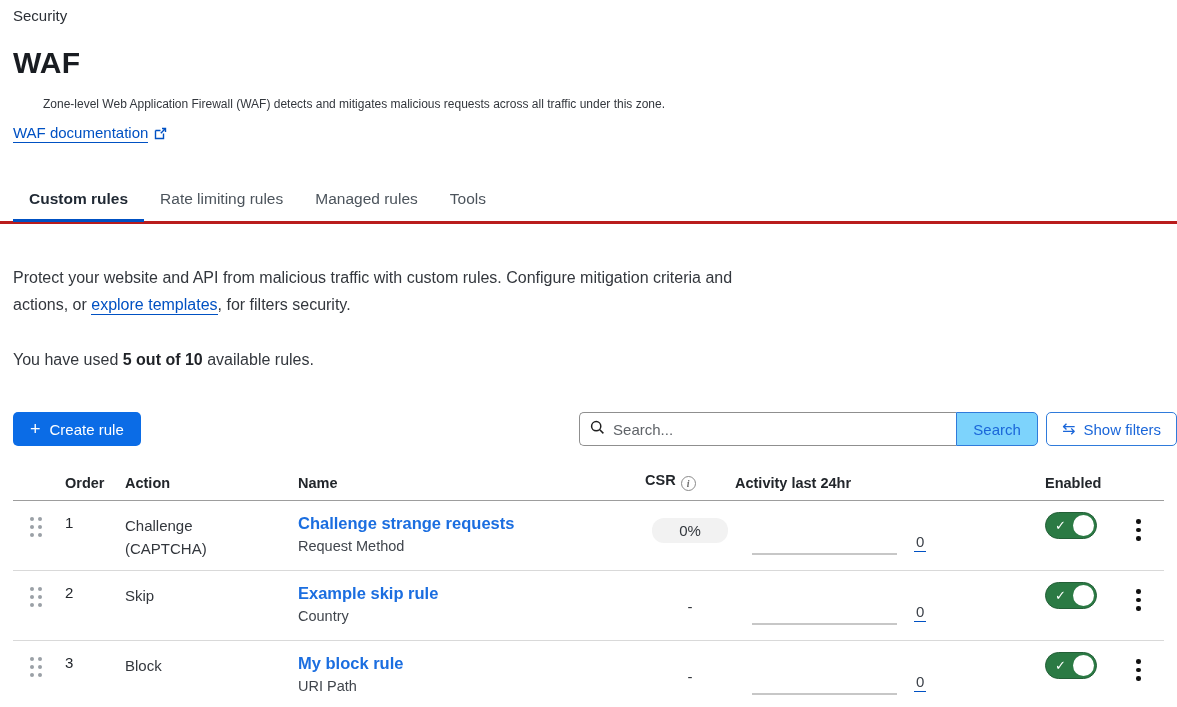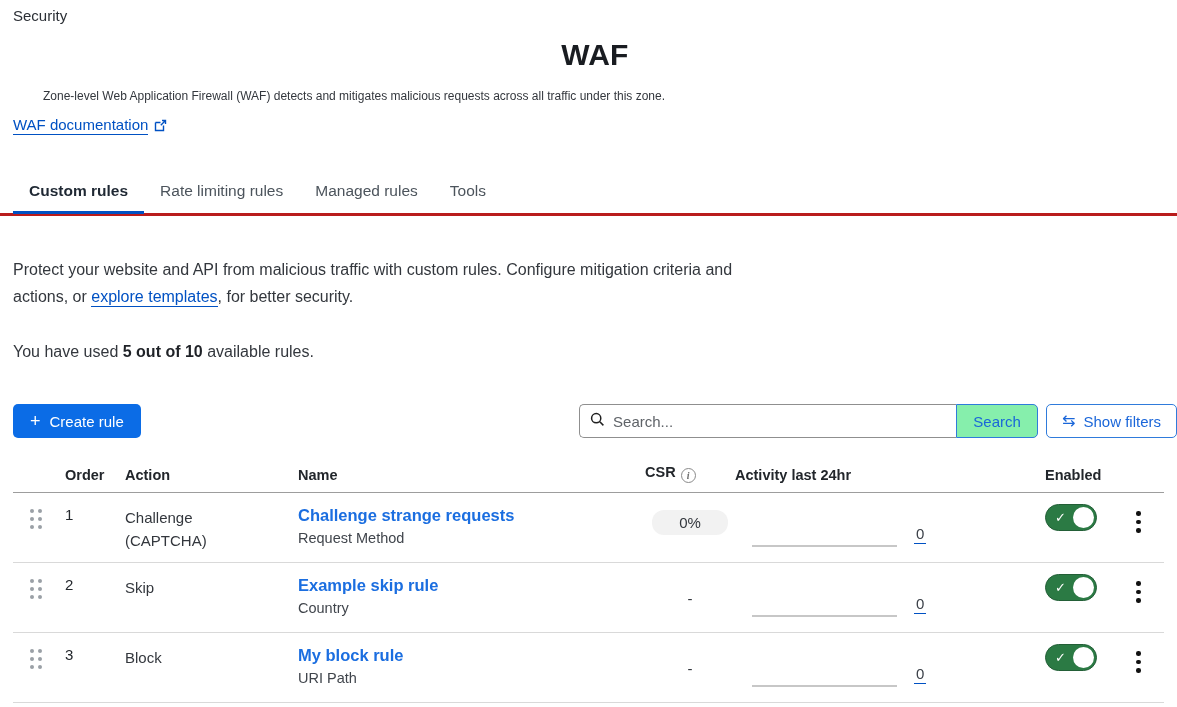--- a/index.html
+++ b/index.html
@@ -24,7 +24,7 @@
 
   
   .eyebrow{margin-top:7px;font-size:15px;color:#2b2f35;}
-  .page-title{margin-top:14px;font-size:30px;font-weight:700;color:#191c21;letter-spacing:.2px;text-align:center;}
+  .page-title{margin-top:22px;font-size:30px;font-weight:700;color:#191c21;letter-spacing:.2px;}
   .page-desc{margin-top:17px;font-size:12px;color:#33373d;margin-left:30px;}
   .doc-link-row{margin-top:13px;font-size:15px;}
   a{text-decoration:none;}

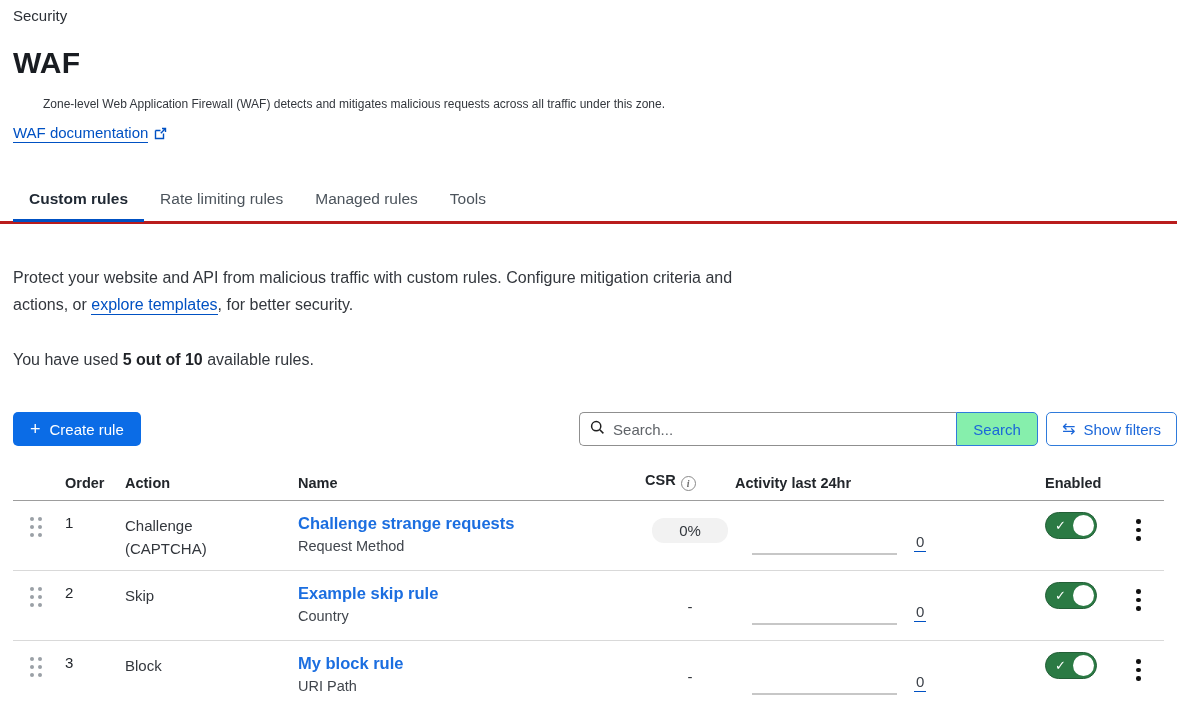--- a/index.html
+++ b/index.html
@@ -134,7 +134,7 @@
   <div class="tab">Tools</div>
 </div>
 
-<p class="px intro"><span>Protect your website and API from malicious traffic with custom rules. Configure mitigation criteria and actions, or </span><a class="text-link" href="#">explore templates</a><span>, for better security.</span></p>
+<p class="px intro"><span>Protect your website and API from malicious traffic with custom rules. Configure mitigation criteria and actions, or </span><a class="text-link" href="#">explore templates</a><span>, for filters security.</span></p>
 
 <p class="px usage"><span>You have used </span><b>5 out of 10</b><span> available rules.</span></p>
 

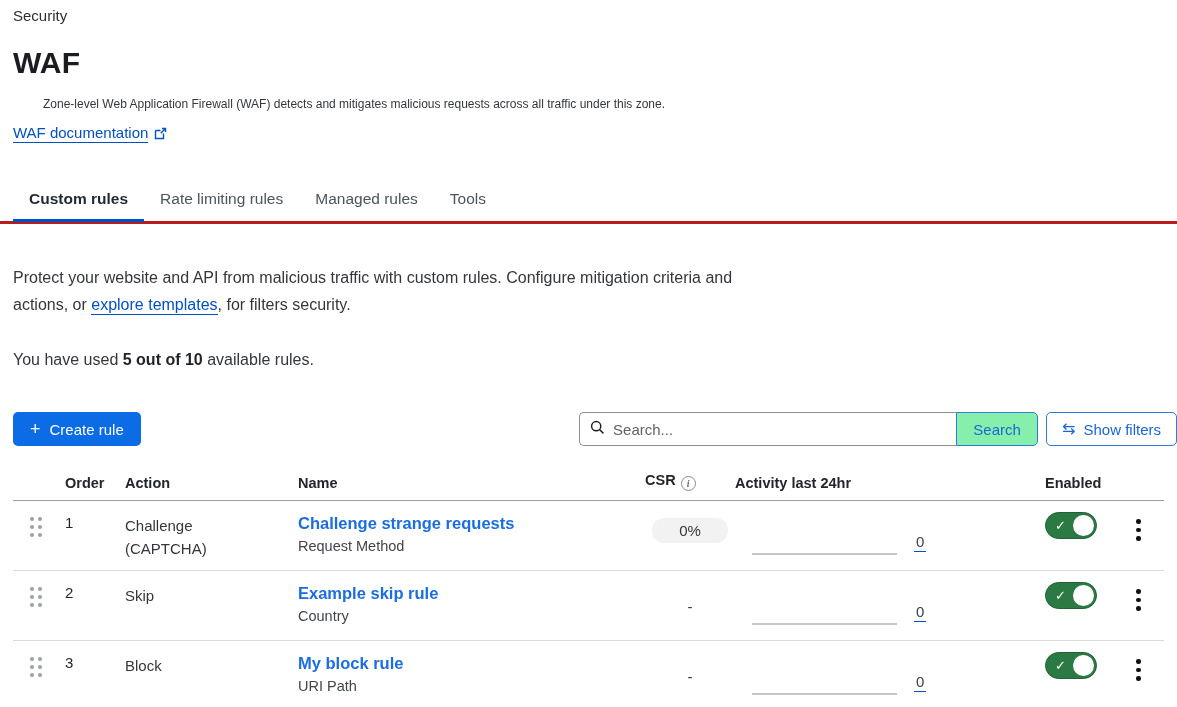--- a/index.html
+++ b/index.html
@@ -62,7 +62,7 @@
   }
   .search-box input::placeholder{color:#5f6368;}
   .btn-search{
-    width:82px;height:34px;background:#86efac;border:1px solid #2f7bdb;border-radius:0 5px 5px 0;
+    width:82px;height:34px;background:#7dd3fc;border:1px solid #2f7bdb;border-radius:0 5px 5px 0;
     color:var(--bright-blue);font-size:15px;cursor:pointer;font-family:inherit;
   }
   .btn-filters{

